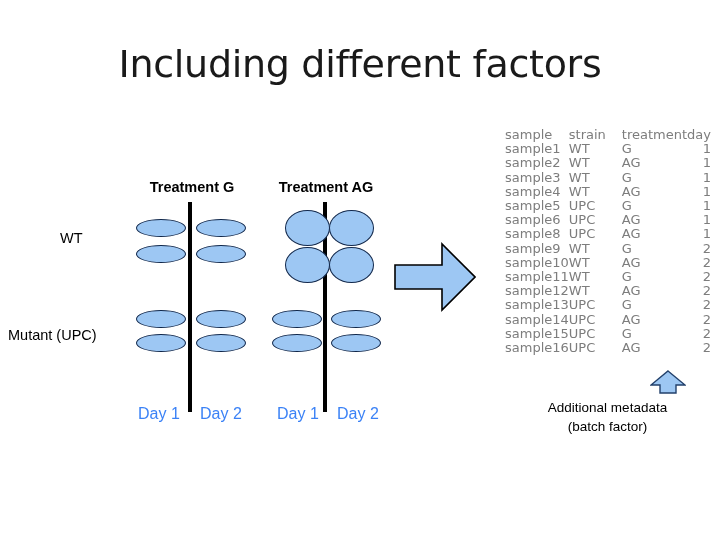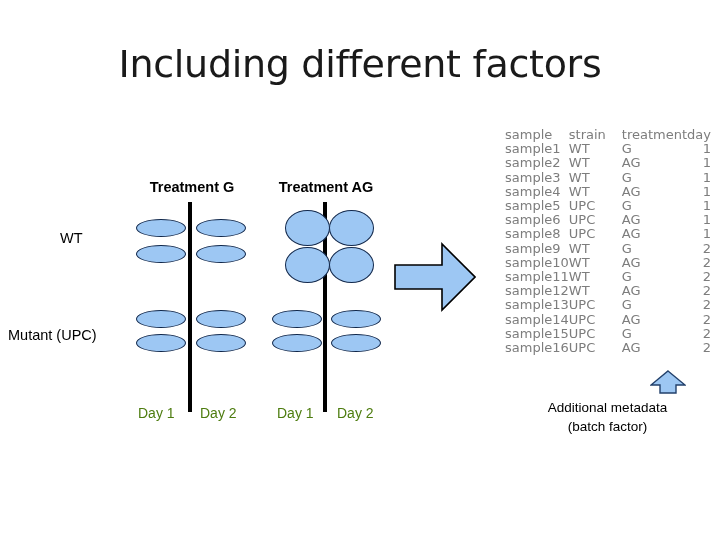--- a/index.html
+++ b/index.html
@@ -59,9 +59,9 @@
 
   .day-label {
     position: absolute;
-    font-size: 14px;
-    font-weight: 400;
-    color: #4d7c0f;
+    font-size: 16px;
+    font-weight: 400;
+    color: #3b82f6;
     white-space: nowrap;
   }
 

